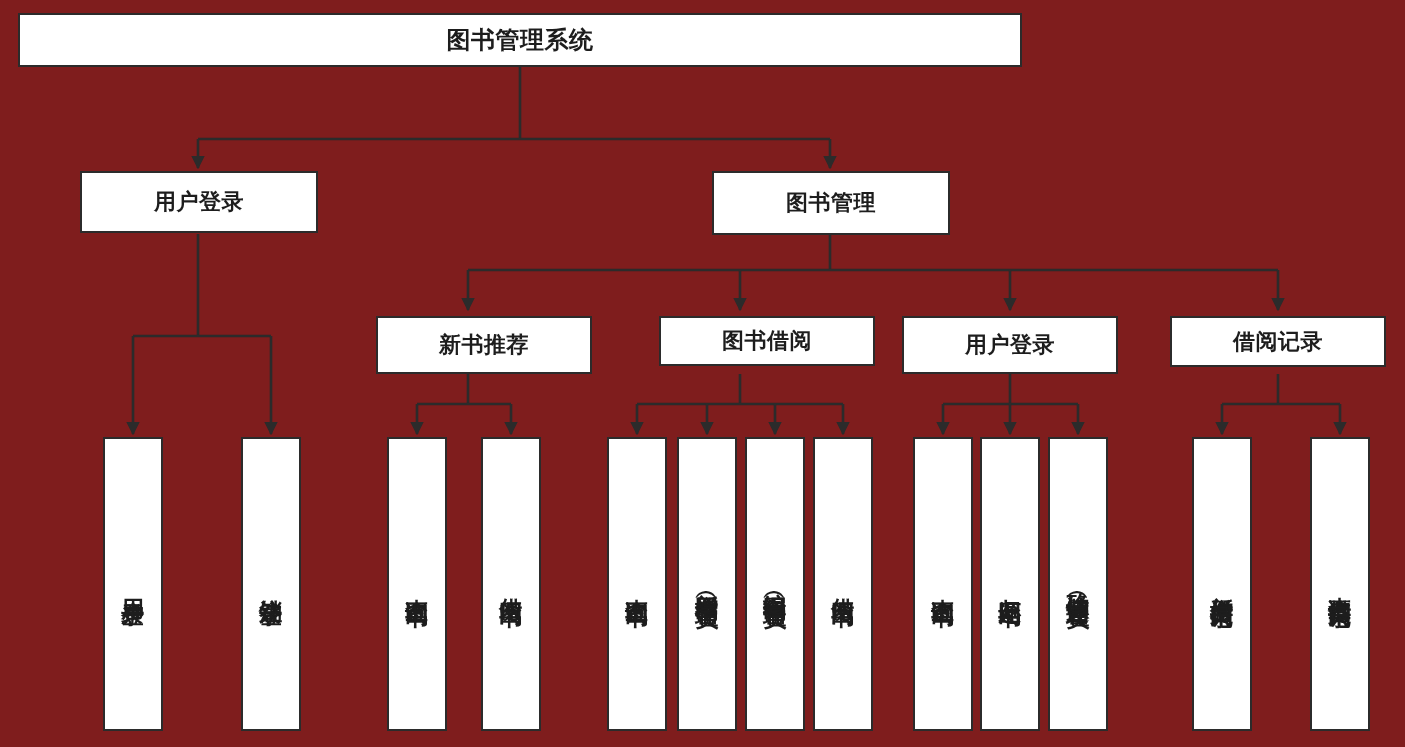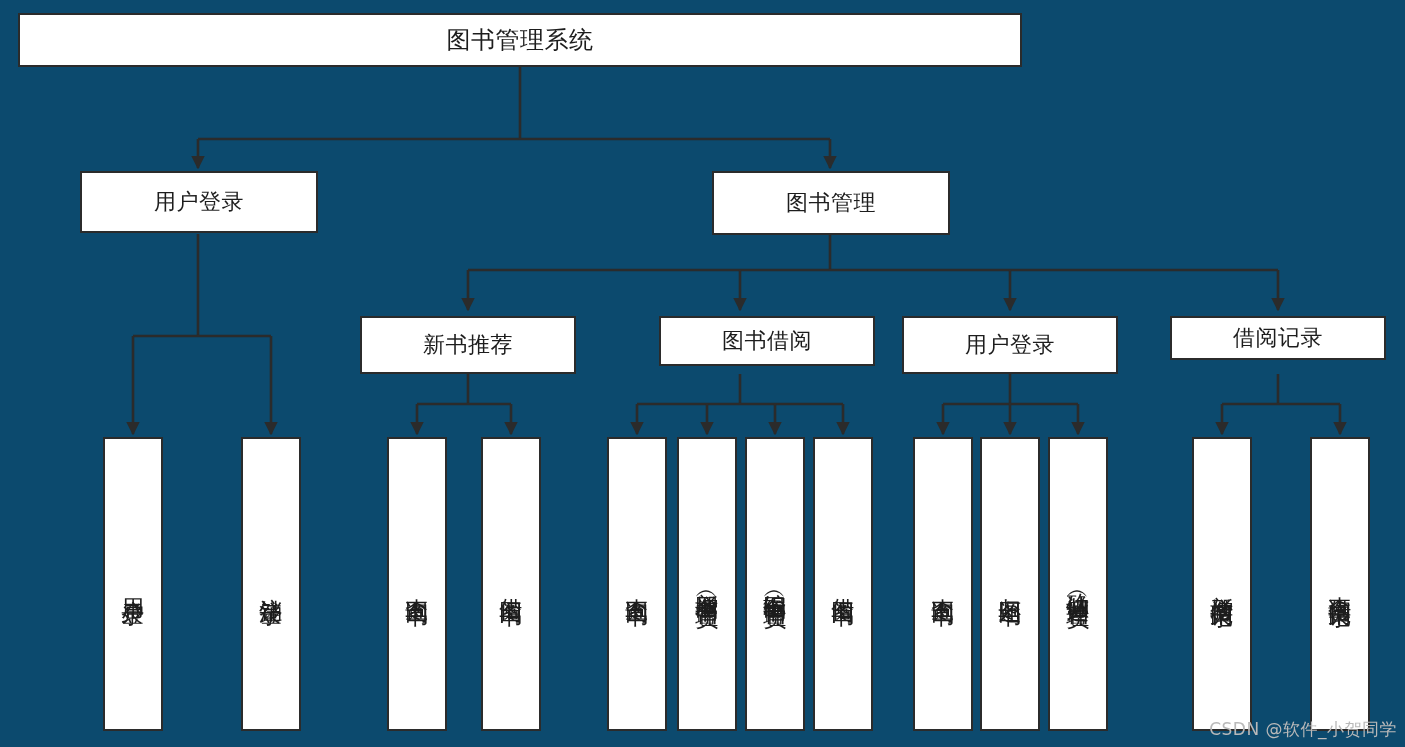--- a/index.html
+++ b/index.html
@@ -15,8 +15,9 @@
     position: relative;
     width: 1405px;
     height: 747px;
-    background: #0c4a6e;
+    background: #7f1d1d;
     overflow: hidden;
+    font-weight: bold;
   }
   #wires {
     position: absolute;

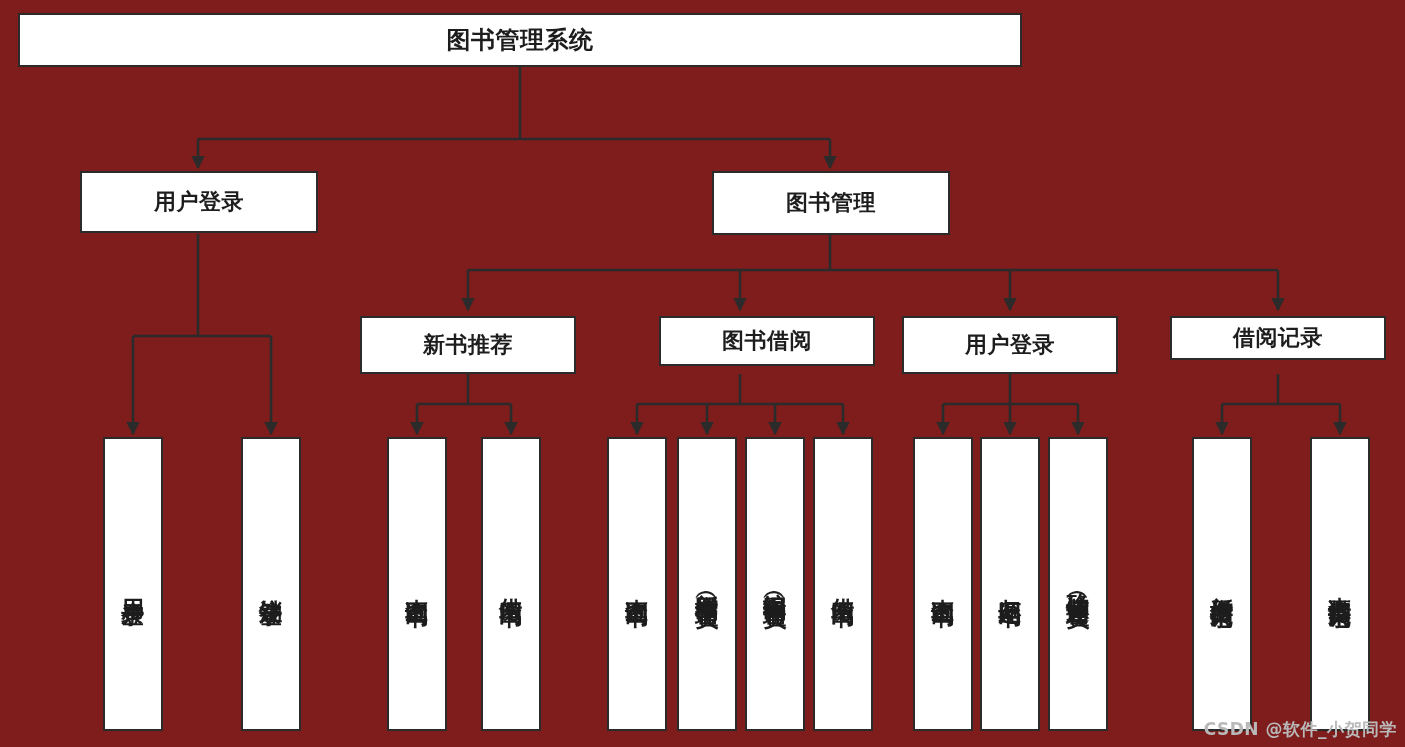--- a/index.html
+++ b/index.html
@@ -142,7 +142,7 @@
     <span class="label">图书管理</span>
   </div>
 
-  <div class="node mid" style="left:360px; top:316px; width:216px; height:58px;">
+  <div class="node mid" style="left:376px; top:316px; width:216px; height:58px;">
     <span class="label">新书推荐</span>
   </div>
   <div class="node mid" style="left:632px; top:316px; width:216px; height:50px;margin-left:27px;">

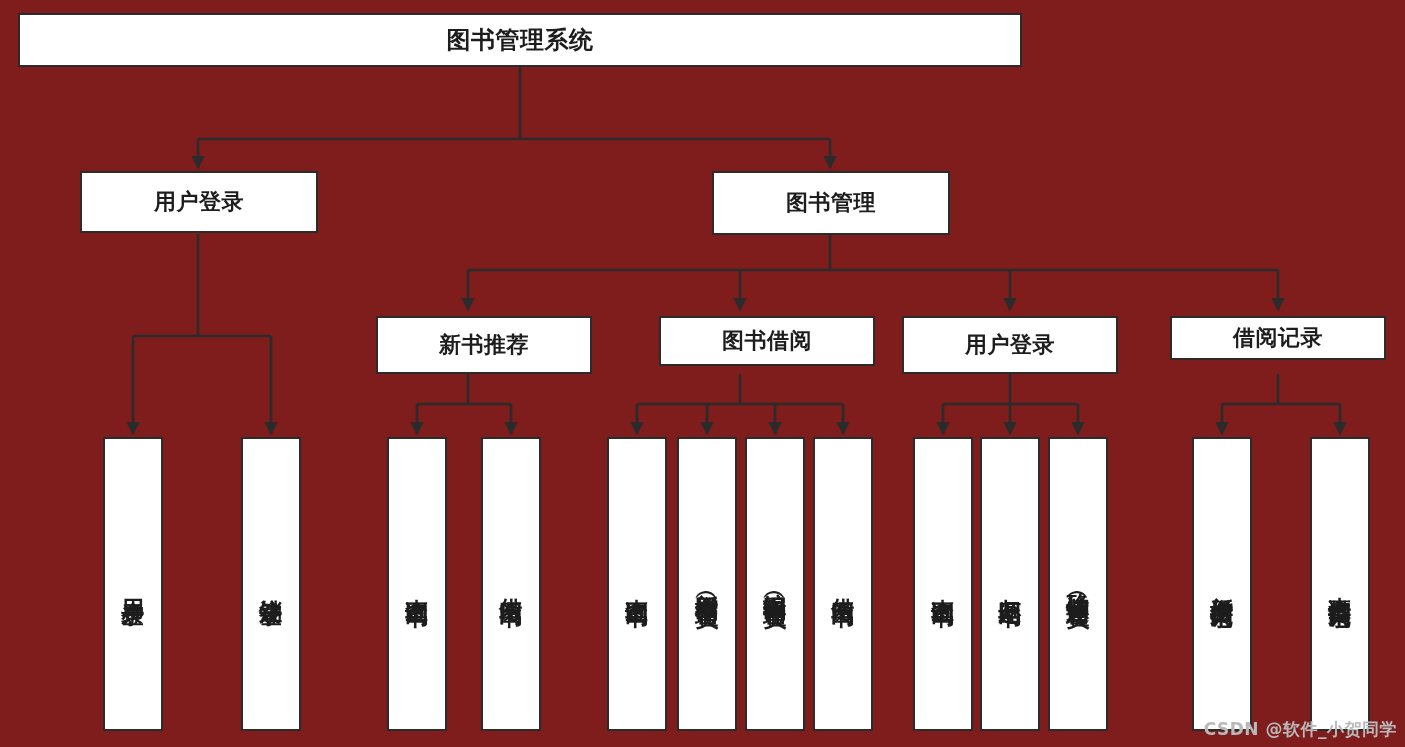--- a/index.html
+++ b/index.html
@@ -151,7 +151,7 @@
   <div class="node mid" style="left:902px; top:316px; width:216px; height:58px;">
     <span class="label">用户登录</span>
   </div>
-  <div class="node mid" style="left:1170px; top:316px; width:216px; height:44px;">
+  <div class="node mid" style="left:1170px; top:316px; width:216px; height:51px;">
     <span class="label">借阅记录</span>
   </div>
 

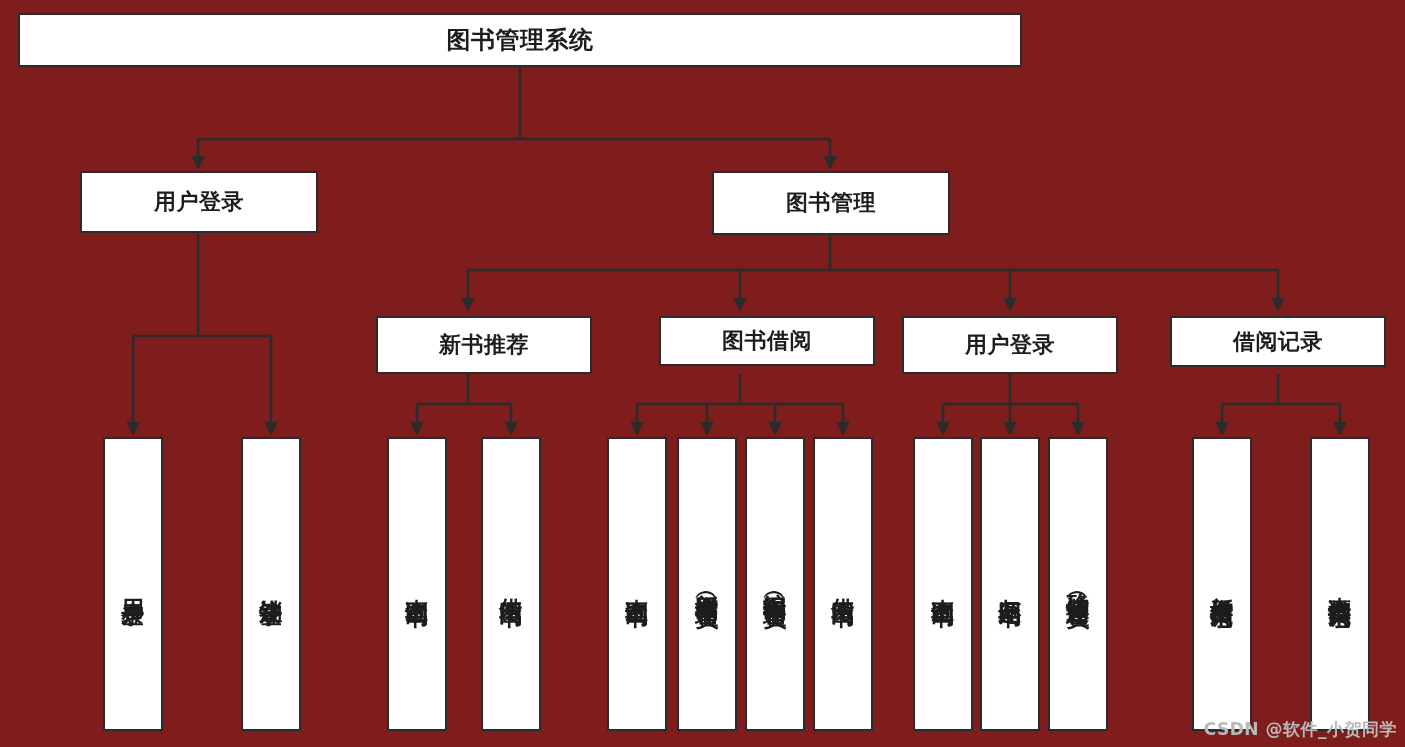--- a/index.html
+++ b/index.html
@@ -199,7 +199,6 @@
     <span class="label">查询借阅记录</span>
   </div>
 
-  <div id="watermark">CSDN @软件_小贺同学</div>
 
 </div>
 

